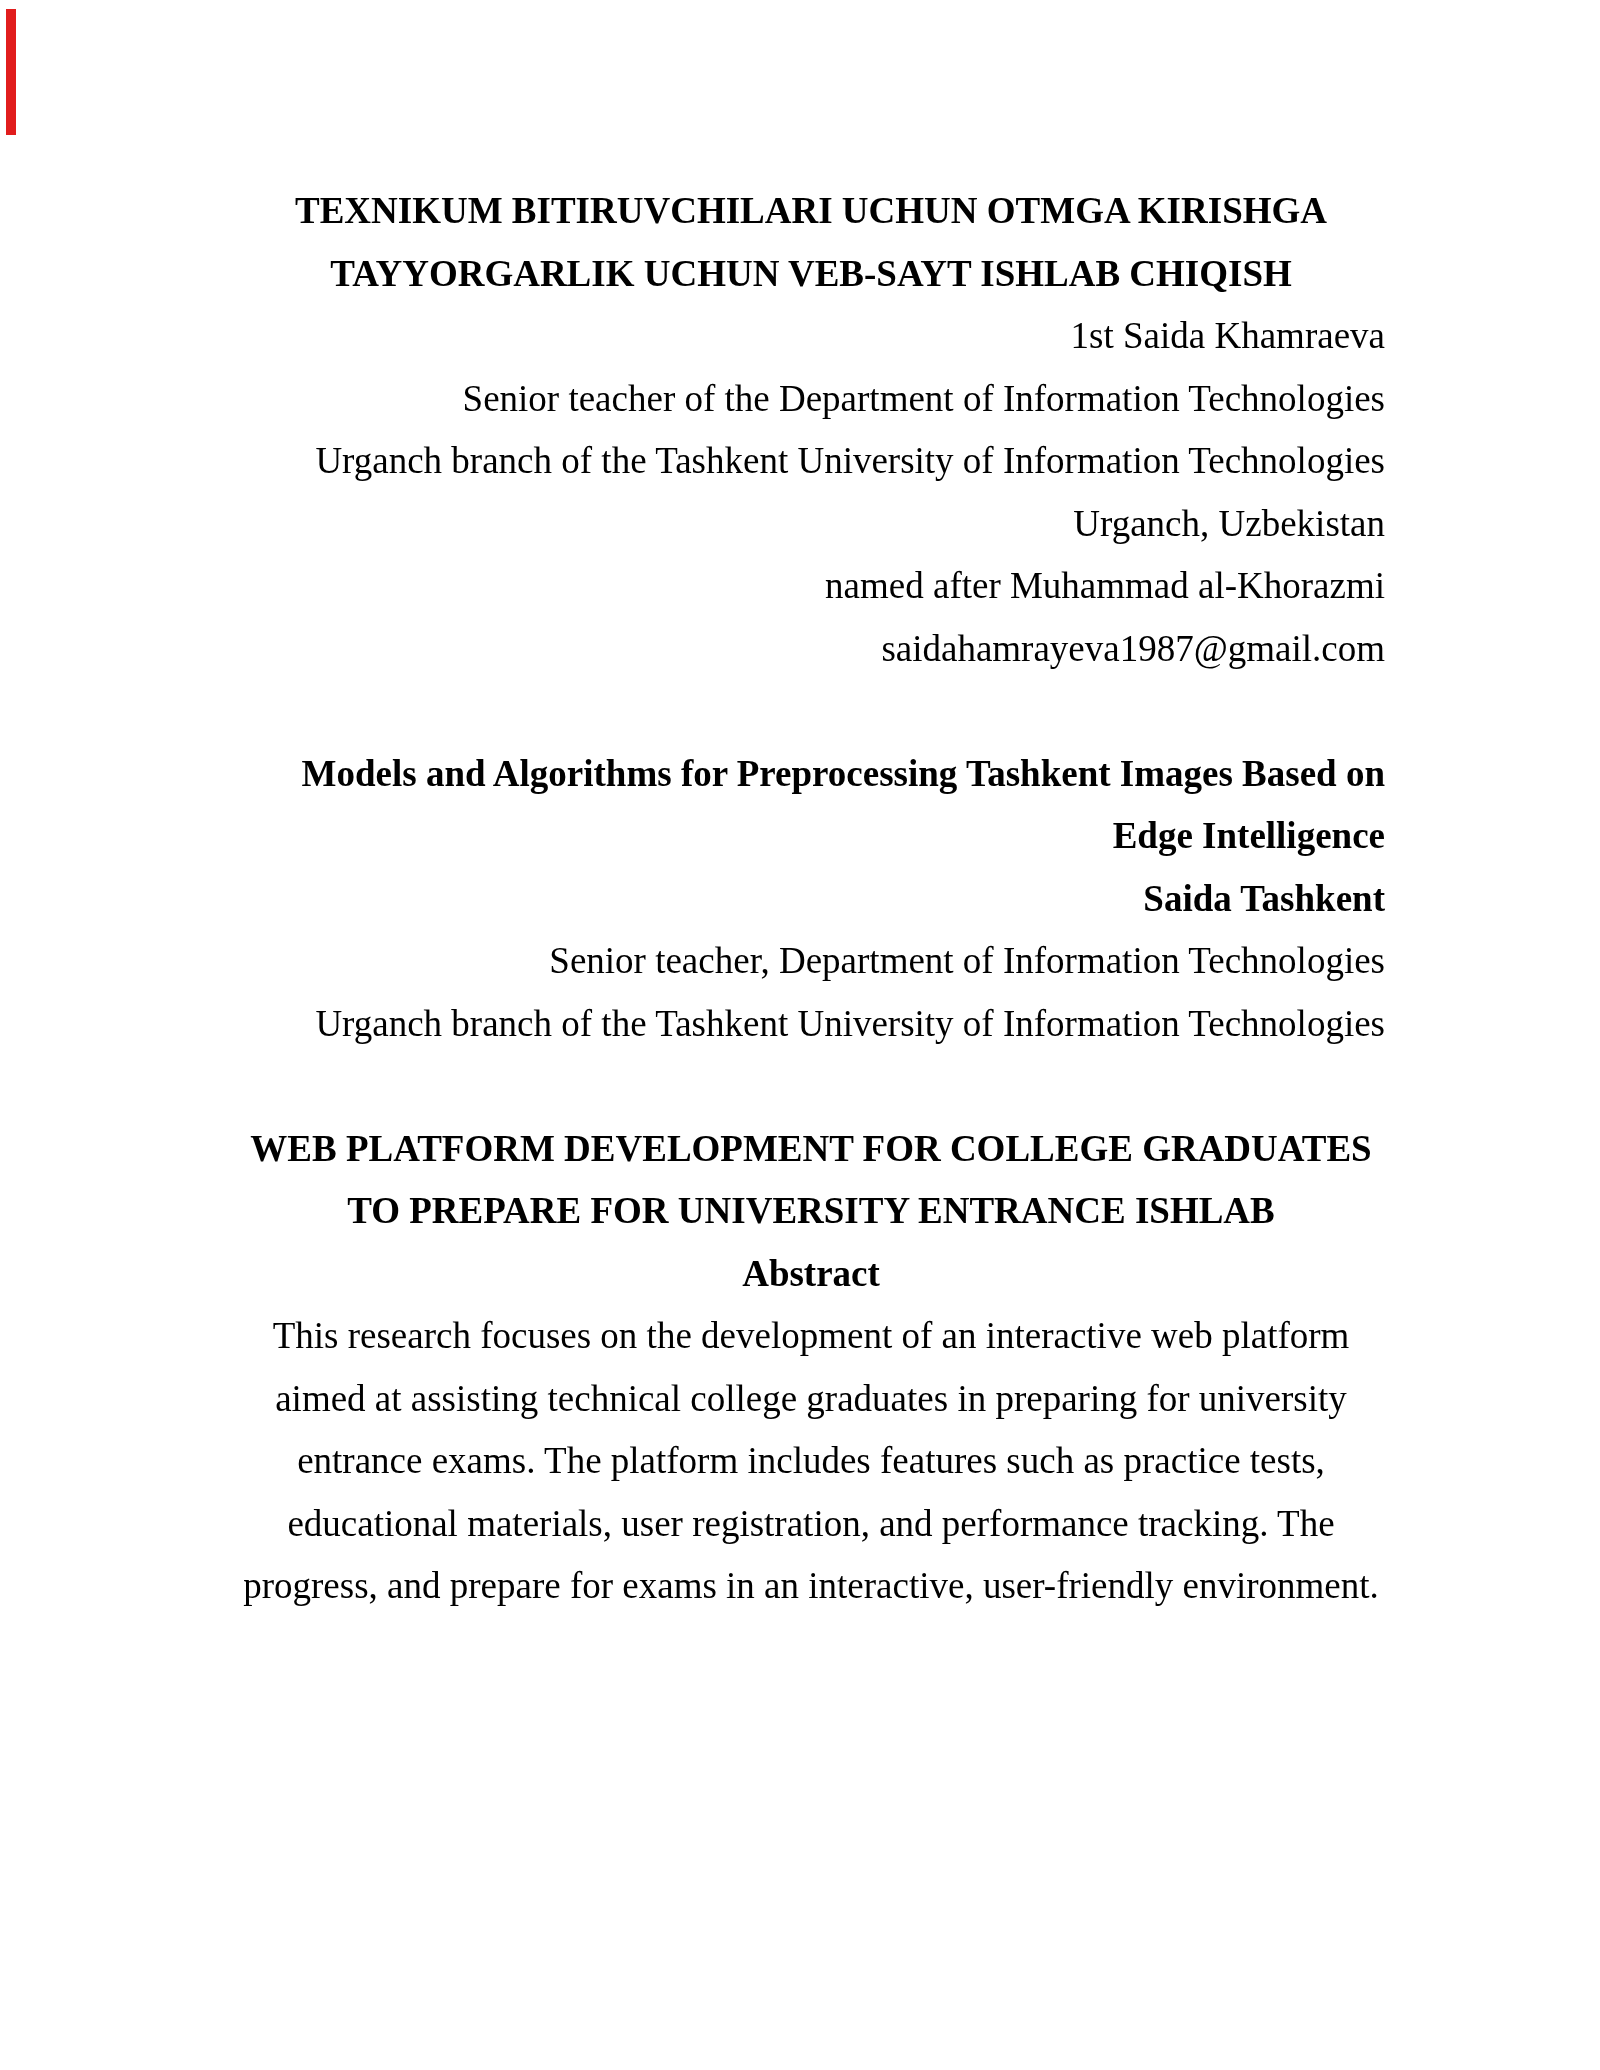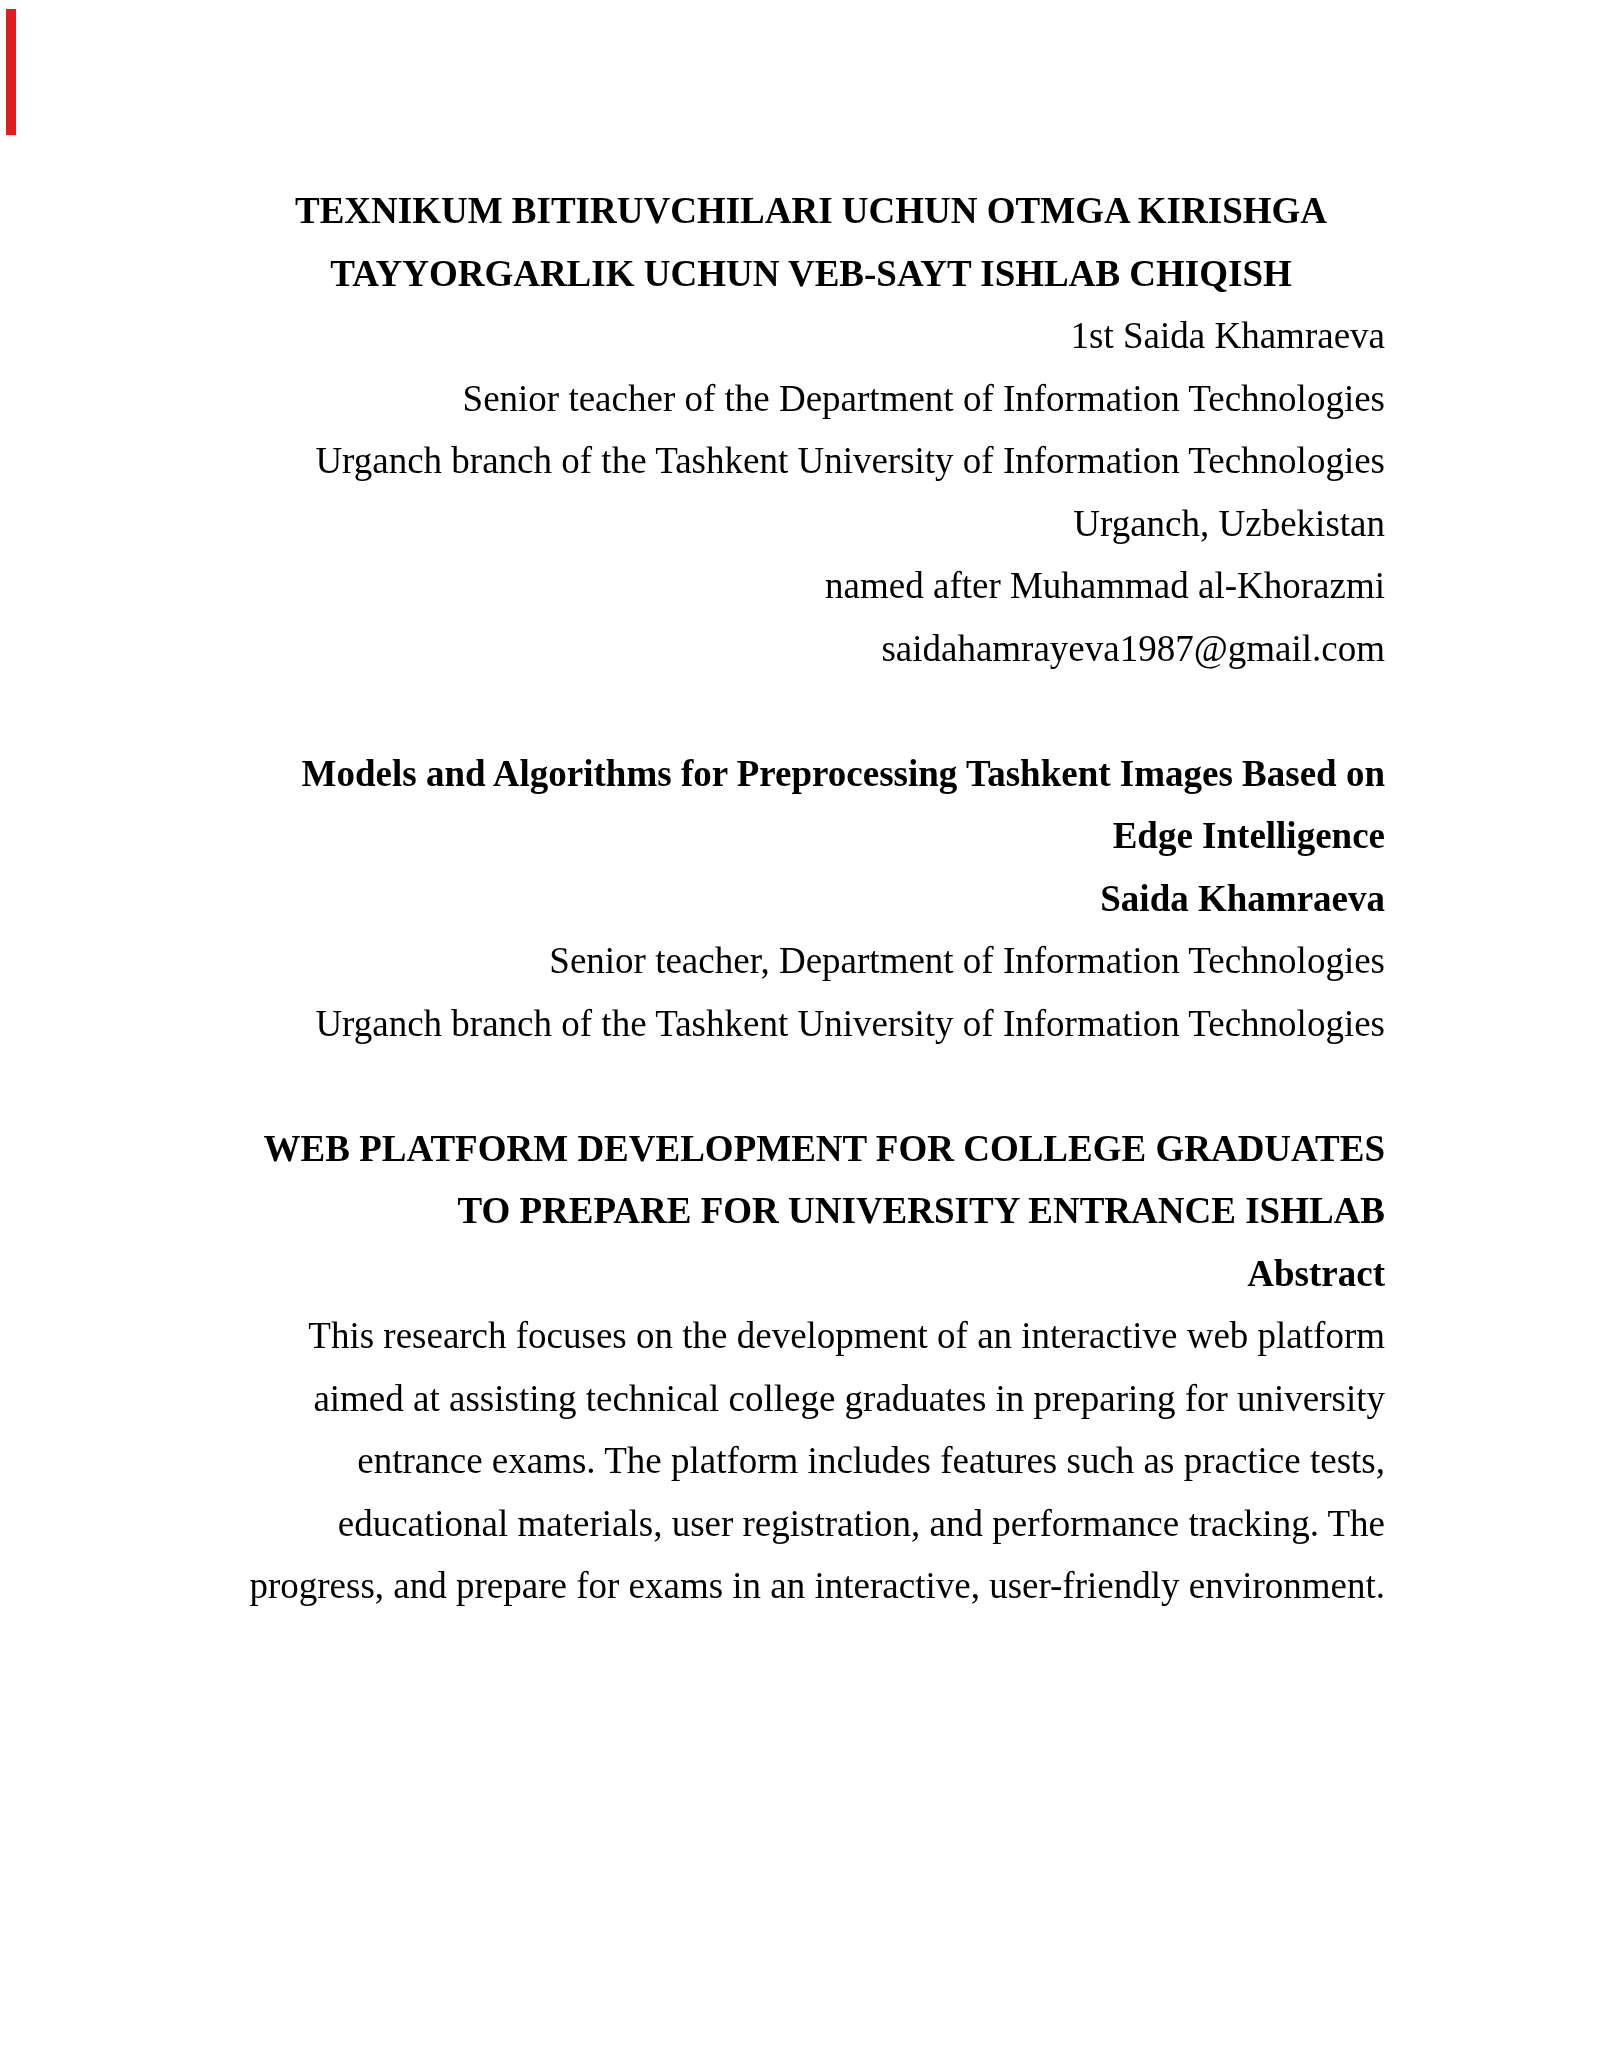--- a/index.html
+++ b/index.html
@@ -70,7 +70,7 @@
     <div>
       <div class="line bold right">Models and Algorithms for Preprocessing Tashkent Images Based on</div>
       <div class="line bold right">Edge Intelligence</div>
-      <div class="line bold right">Saida Khamraeva</div>
+      <div class="line bold right">Saida Tashkent</div>
       <div class="line right">Senior teacher, Department of Information Technologies</div>
       <div class="line right">Urganch branch of the Tashkent University of Information Technologies</div>
     </div>

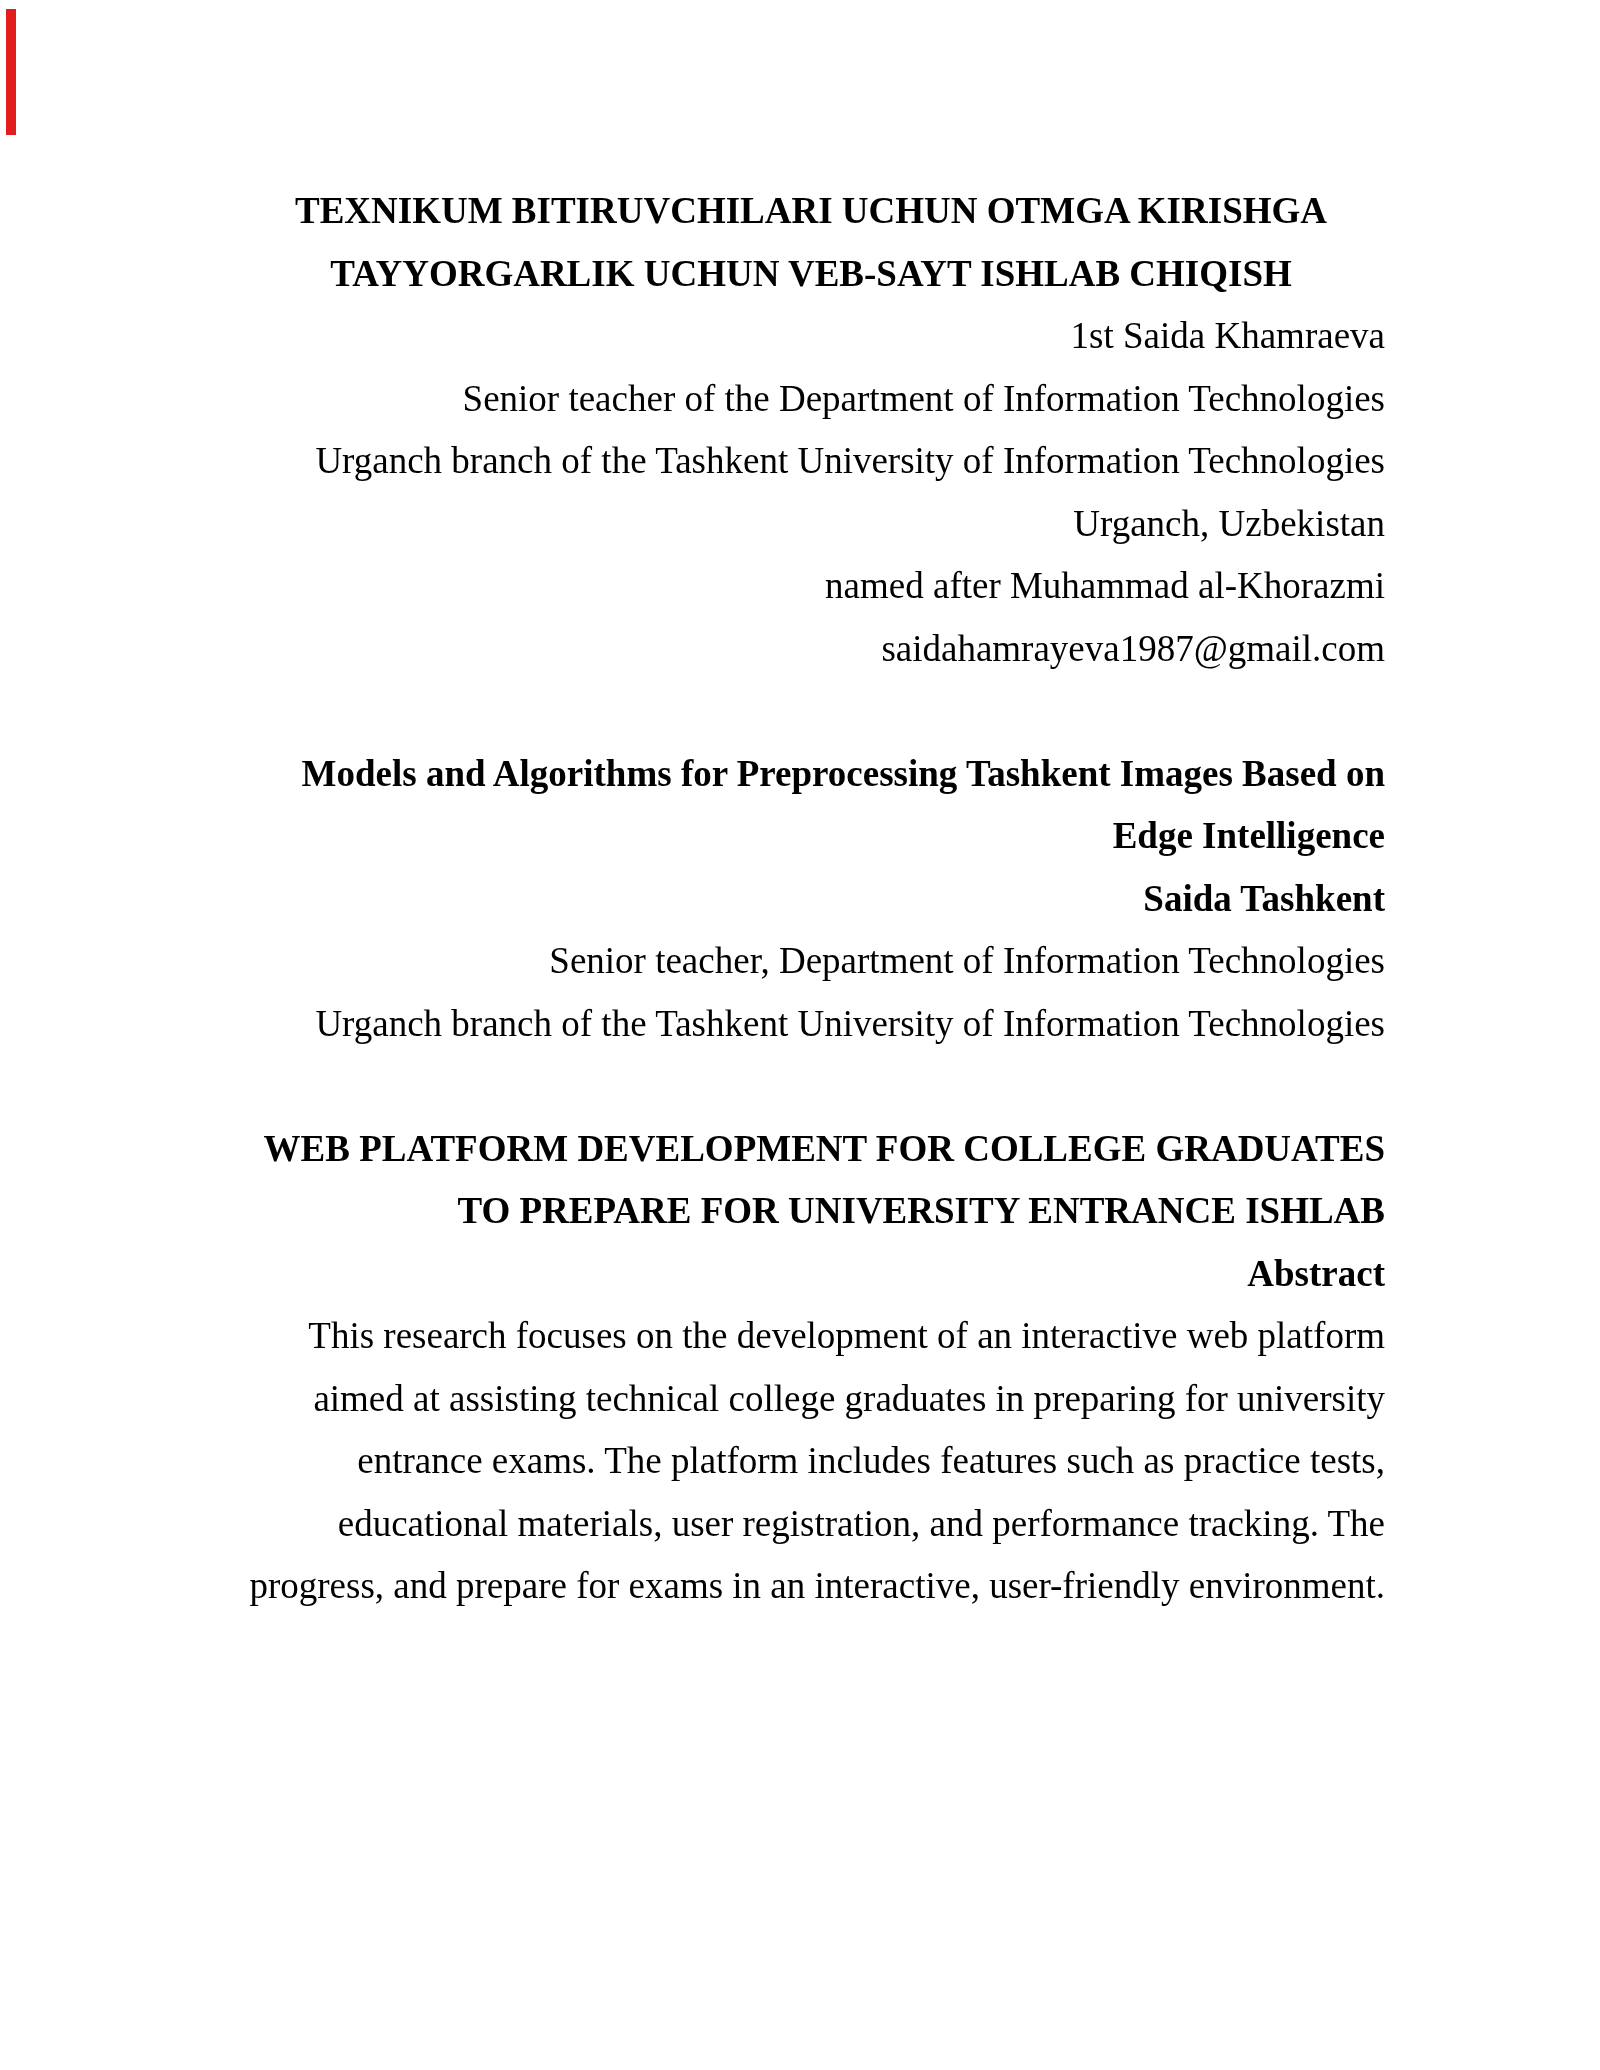--- a/index.html
+++ b/index.html
@@ -35,7 +35,7 @@
     font-size: 37px;
     white-space: nowrap;
     font-weight: 400;
-    text-align: right;
+    text-align: center;
   }
   .bold   { font-weight: 700; }
   .center { text-align: center; }

